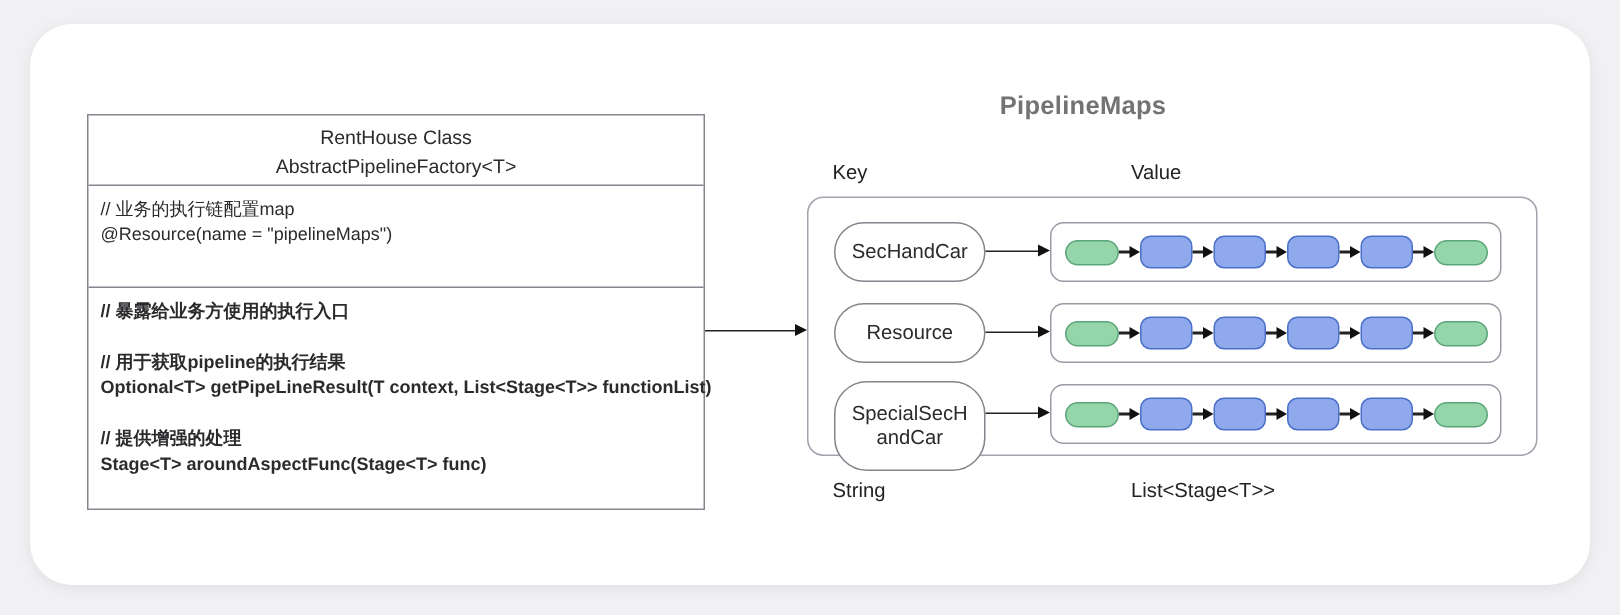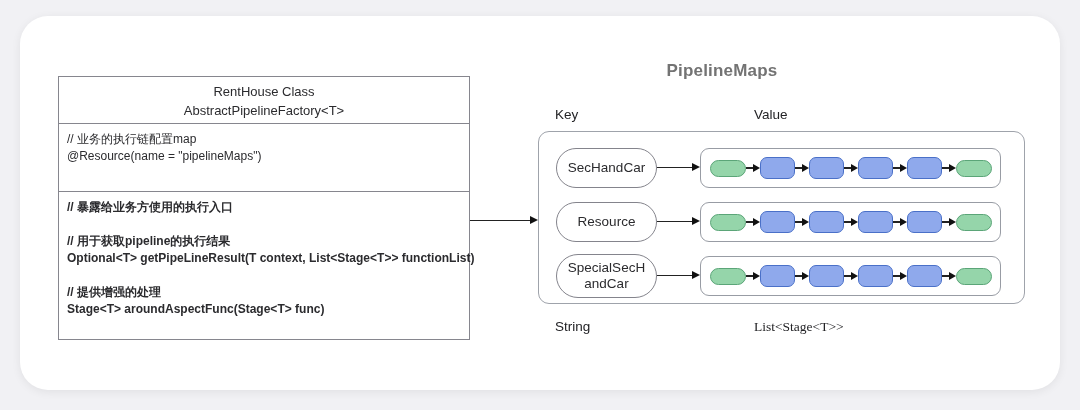--- a/index.html
+++ b/index.html
@@ -51,7 +51,7 @@
   }
   .pill-1{top:148px;height:40px;}
   .pill-2{top:202px;height:40px;}
-  .pill-3{top:254px;height:44px;}
+  .pill-3{top:254px;height:60px;}
   .value-box{
     position:absolute;left:700px;width:301px;height:40px;background:#fff;
     border:1px solid #989ca4;border-radius:9px;box-sizing:border-box;

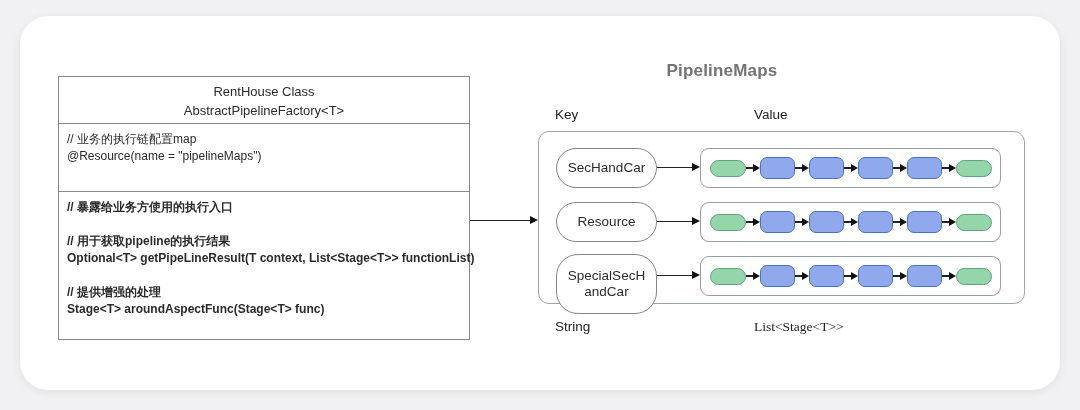--- a/index.html
+++ b/index.html
@@ -38,7 +38,7 @@
   .label-key{left:555px;top:107px;width:100px;}
   .label-value{left:754px;top:107px;width:200px;}
   .label-string{left:555px;top:319px;width:100px;}
-  .label-liststage{left:754px;top:319px;width:200px;font-family:Liberation Serif, serif;}
+  .label-liststage{left:754px;top:319px;width:200px;}
   .outer-box{
     position:absolute;left:538px;top:131px;width:487px;height:173px;
     border:1px solid #9fa3ab;border-radius:11px;background:#fff;box-sizing:border-box;

